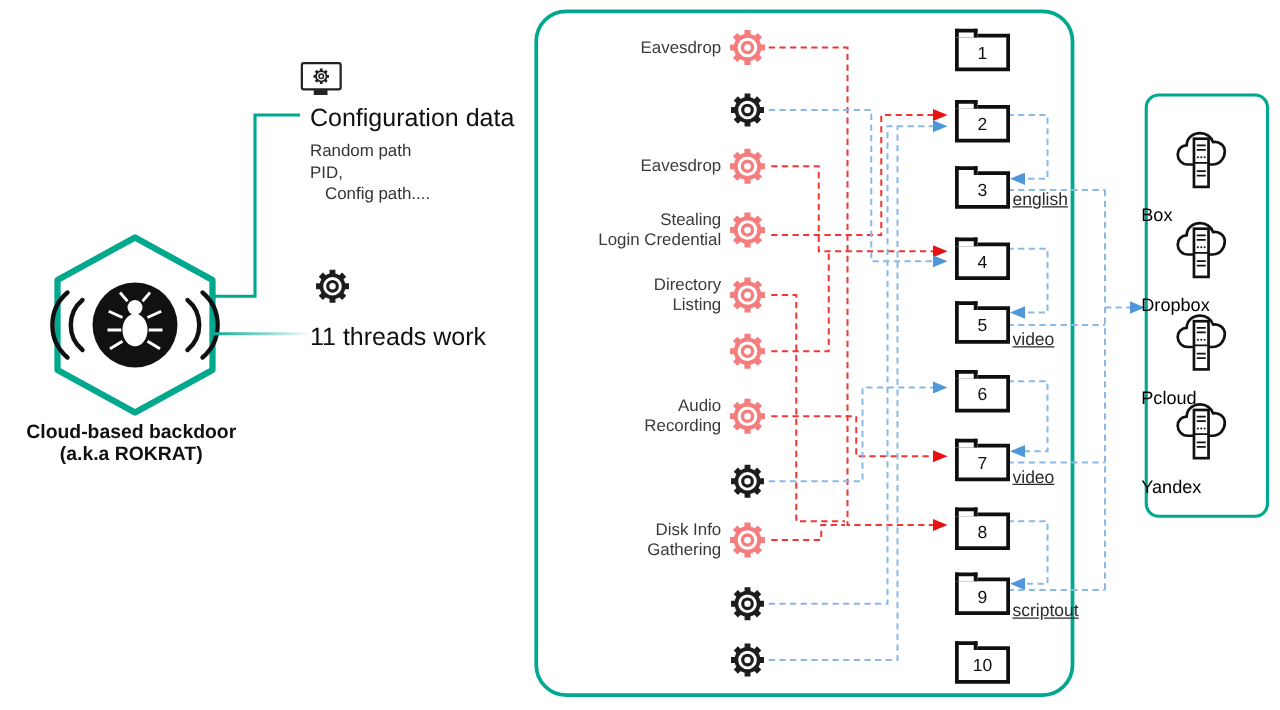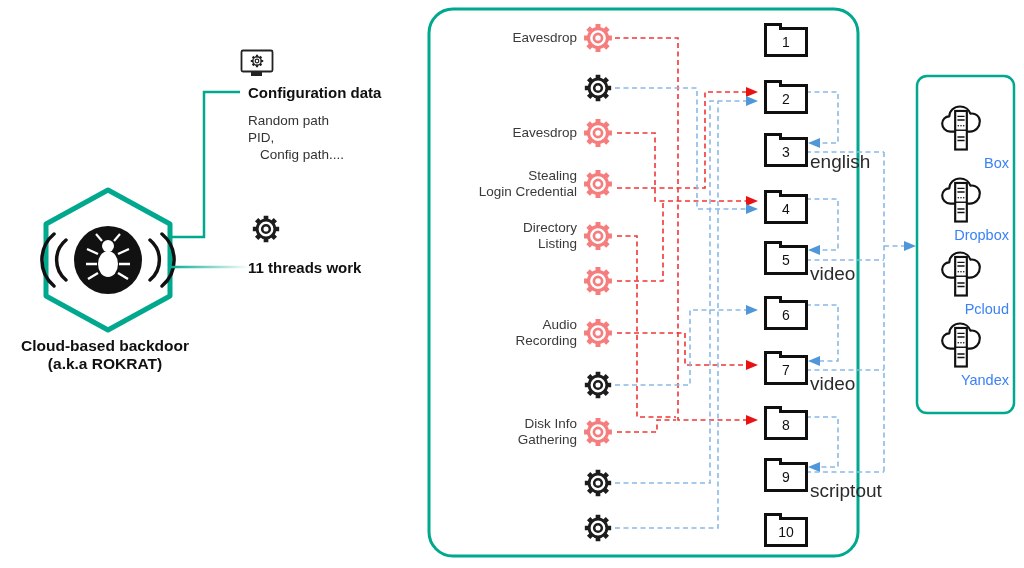--- a/index.html
+++ b/index.html
@@ -9,7 +9,7 @@
   svg.layer{position:absolute;left:0;top:0;}
   .thread-label{width:200px;text-align:right;font-size:13.5px;line-height:16px;
                 white-space:pre-line;color:#3a3a3a;}
-  .h1{font-weight:bold;font-size:15px;color:#101010;}
+  .h1{font-weight:normal;font-size:20px;color:#101010;}
   .body-text{font-size:13.5px;line-height:17px;color:#333;}
   .center-title{font-weight:bold;font-size:15.5px;color:#101010;text-align:center;width:216px;line-height:18px;}
   .folder{position:absolute;width:38px;height:24px;border:3px solid #0f0f0f;background:#fff;

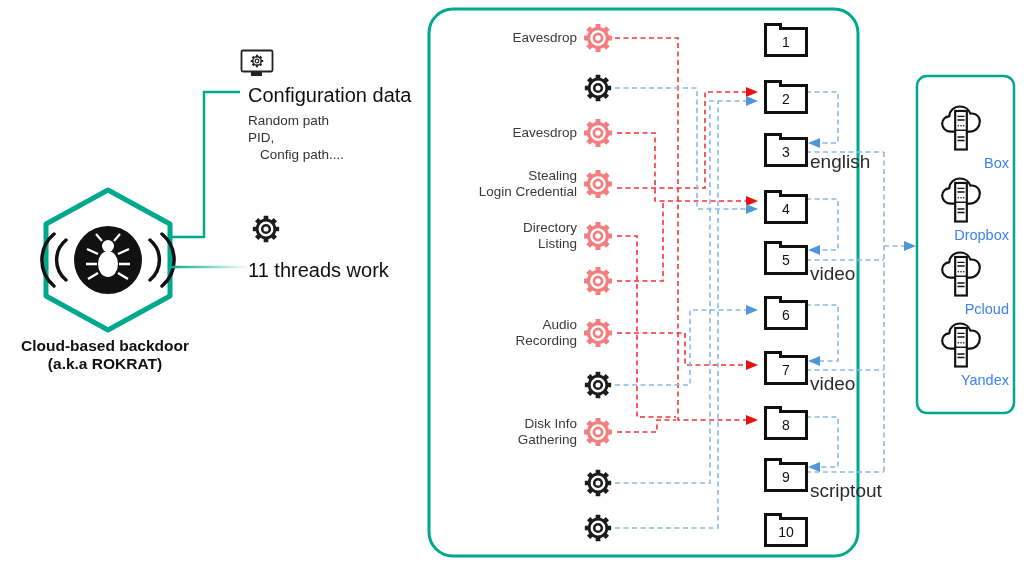--- a/index.html
+++ b/index.html
@@ -17,7 +17,7 @@
   .folder::before{content:"";position:absolute;top:-7px;left:-3px;width:12px;height:4px;
           border:3px solid #0f0f0f;border-bottom:none;background:#fff;}
   .folder-num{font-size:14px;color:#111;}
-  .folder-label{font-size:19px;color:#2b2b2b;}
+  .folder-label{font-size:14px;color:#2b2b2b;text-decoration:underline;}
   .cloud-label{font-size:14.5px;color:#3b82f6;text-align:right;width:96px;}
 </style>
 </head>

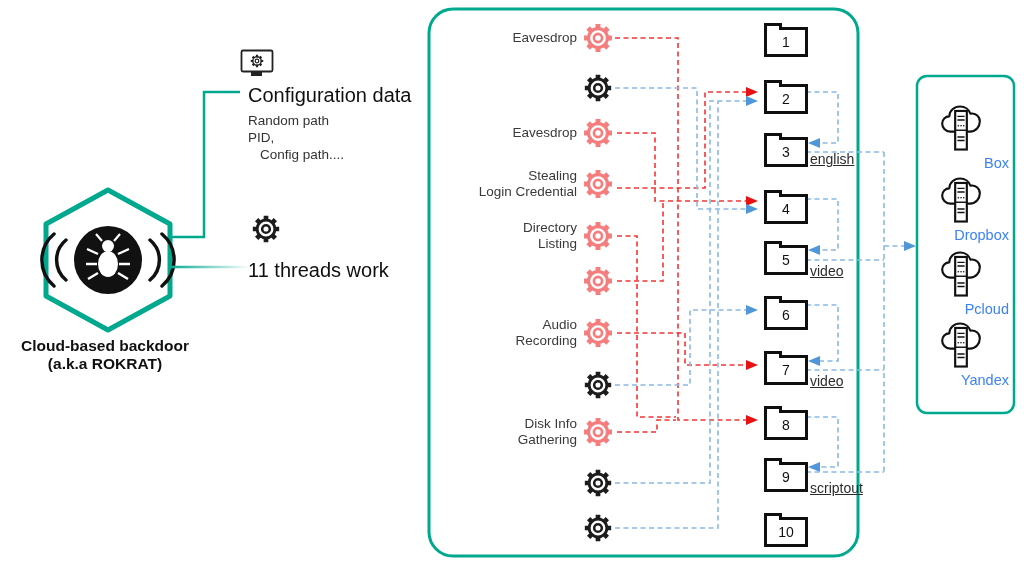--- a/index.html
+++ b/index.html
@@ -18,7 +18,7 @@
           border:3px solid #0f0f0f;border-bottom:none;background:#fff;}
   .folder-num{font-size:14px;color:#111;}
   .folder-label{font-size:14px;color:#2b2b2b;text-decoration:underline;}
-  .cloud-label{font-size:14.5px;color:#3b82f6;text-align:right;width:96px;}
+  .cloud-label{font-size:14.5px;color:#000000;text-align:left;width:96px;margin-top:10px;}
 </style>
 </head>
 <body>

